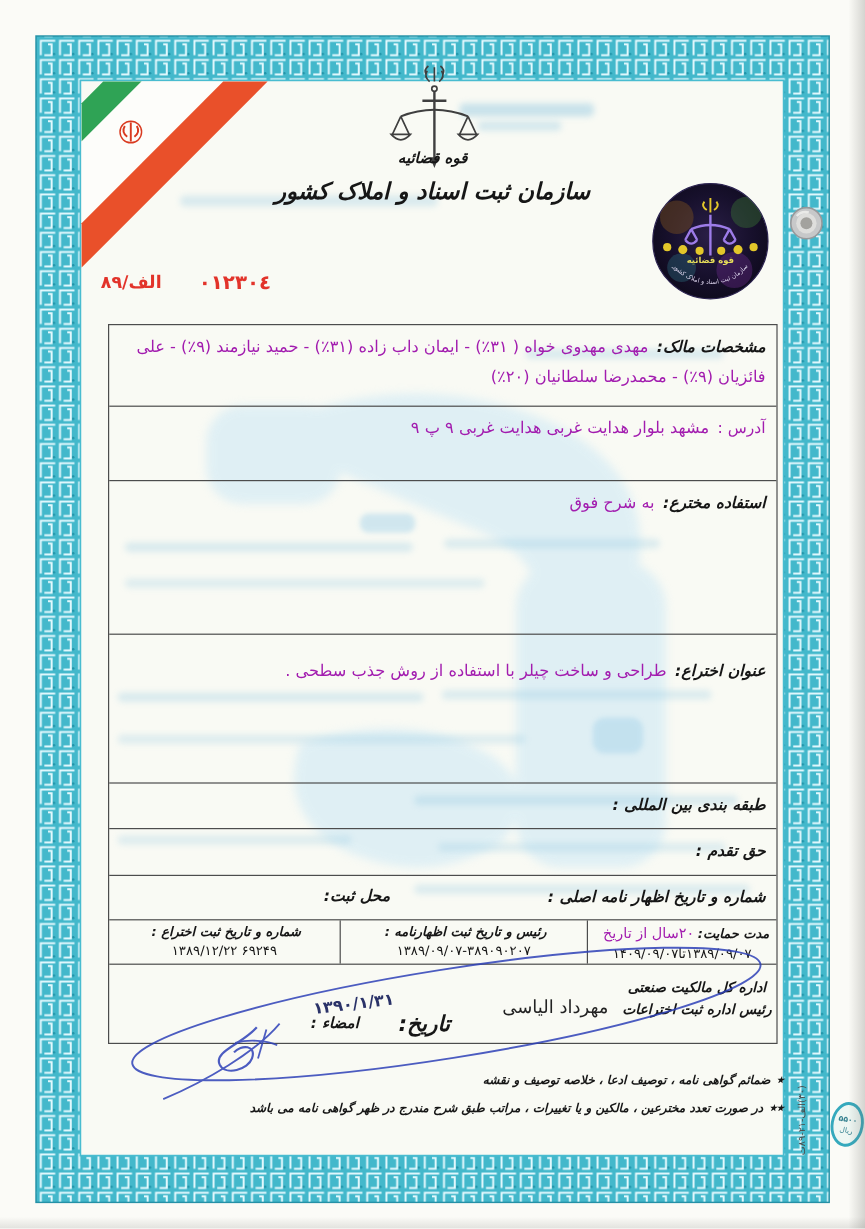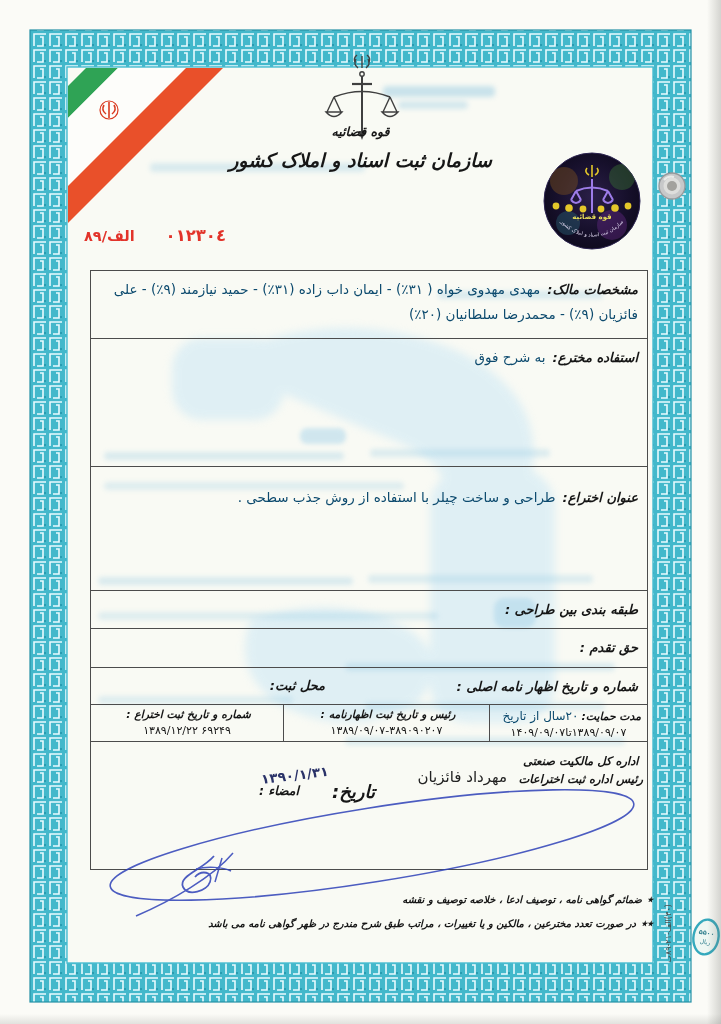--- a/index.html
+++ b/index.html
@@ -9,7 +9,7 @@
   .rtl{direction:rtl;unicode-bidi:isolate;}
   .ltr{direction:ltr;unicode-bidi:isolate;}
   .callig{font-weight:700;font-style:italic;color:#161616;}
-  .val{font-weight:400;color:#0c4a6e;}
+  .val{font-weight:400;color:#a21caf;}
   .center{text-align:center;}
   
   .judiciary{left:0;right:0;top:124px;font-size:12.5px;letter-spacing:.5px;}

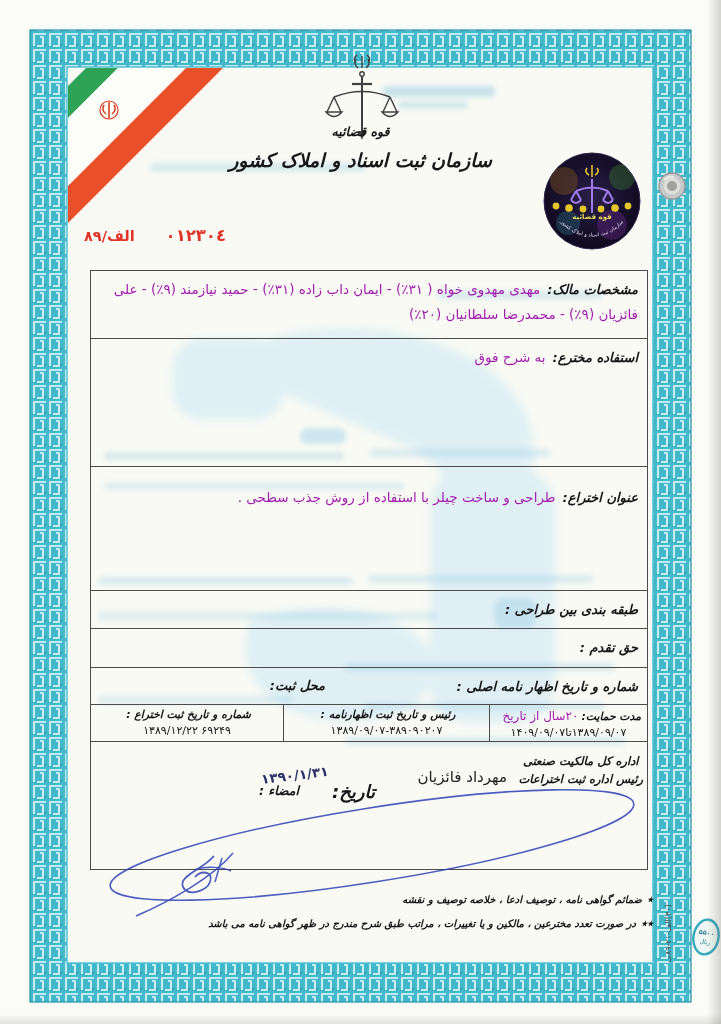--- a/index.html
+++ b/index.html
@@ -203,6 +203,9 @@
     <div class="row r1">
       <span class="lbl callig">مشخصات مالک:</span><span class="val">مهدی مهدوی خواه ( ۳۱٪) - ایمان داب زاده (۳۱٪) - حمید نیازمند (۹٪) - علی فائزیان (۹٪) - محمدرضا سلطانیان (۲۰٪)</span>
     </div>
+    <div class="row r2">
+      <span class="lbl val">آدرس :</span><span class="val">مشهد  بلوار هدایت غربی  هدایت غربی ۹ پ ۹</span>
+    </div>
     <div class="row r3">
       <span class="lbl callig">استفاده مخترع:</span><span class="val">به شرح فوق</span>
     </div>

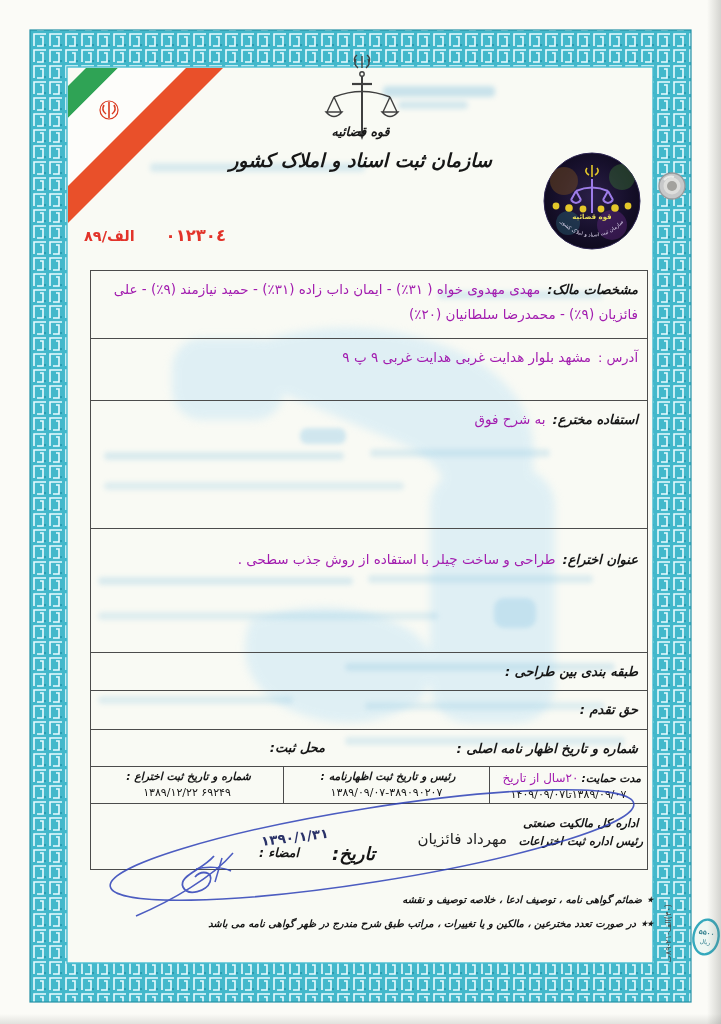--- a/index.html
+++ b/index.html
@@ -213,7 +213,7 @@
       <span class="lbl callig">عنوان اختراع:</span><span class="val">طراحی و ساخت چیلر با استفاده از روش جذب سطحی .</span>
     </div>
     <div class="row r5">
-      <span class="lbl callig">طبقه بندی بین طراحی :</span>
+      <span class="lbl callig">طبقه بندی بین المللی :</span>
     </div>
     <div class="row r6">
       <span class="lbl callig">حق تقدم :</span>

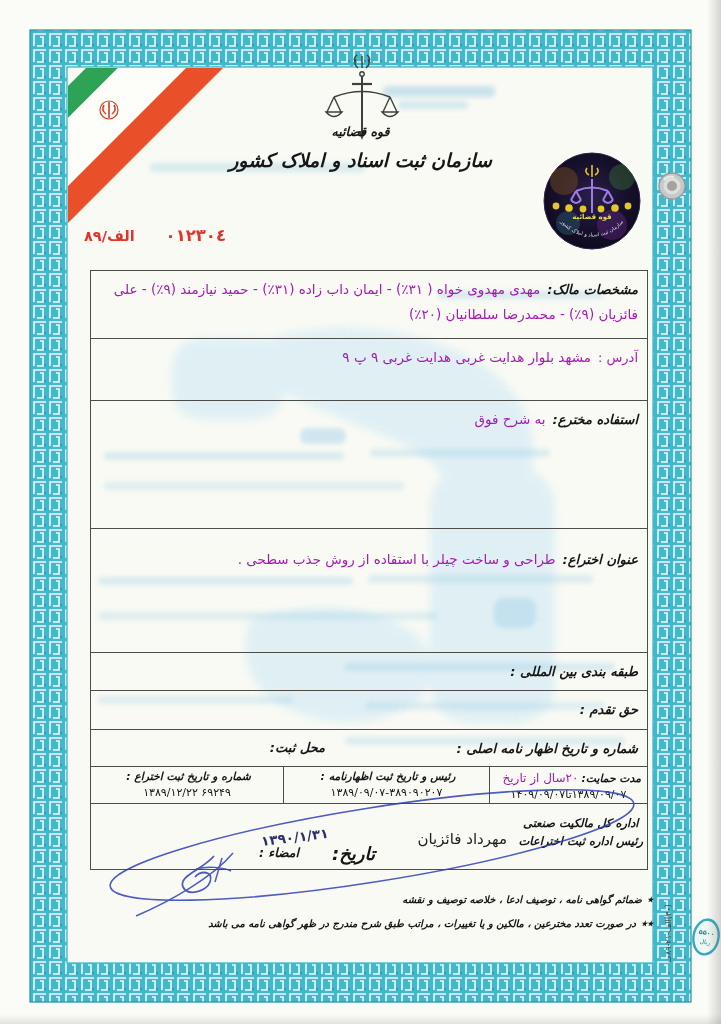--- a/index.html
+++ b/index.html
@@ -241,7 +241,7 @@
         <div>اداره کل مالکیت صنعتی</div>
         <div>رئیس اداره ثبت اختراعات</div>
       </div>
-      <div class="sig-name rtl">مهرداد فائزیان</div>
+      <div class="sig-name rtl">مهرداد الیاسی</div>
       <div class="date-lbl callig">تاریخ:</div>
       <div class="date-hand ltr">۱۳۹۰/۱/۳۱</div>
       <div class="sign-lbl callig">امضاء :</div>

